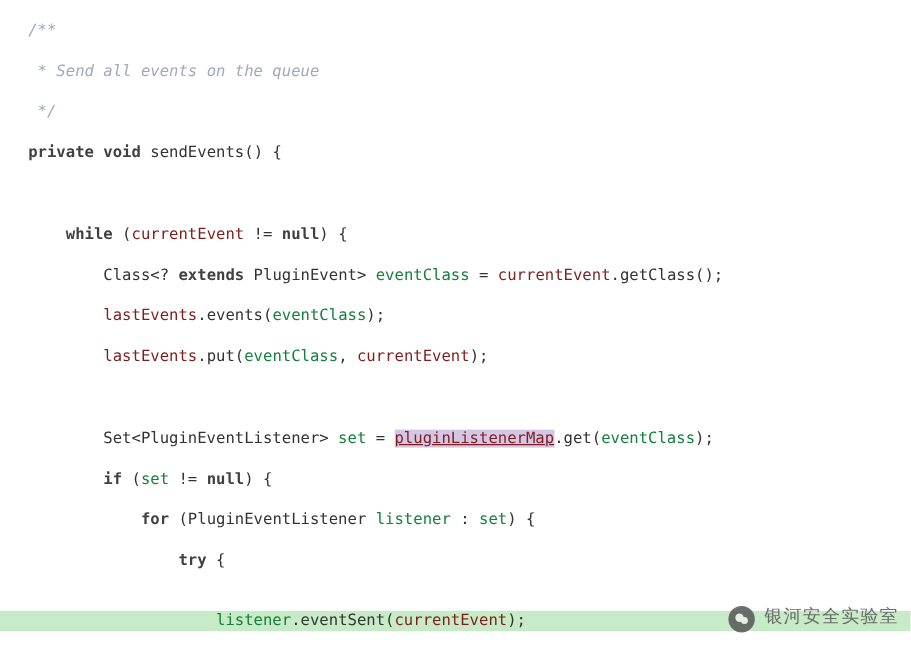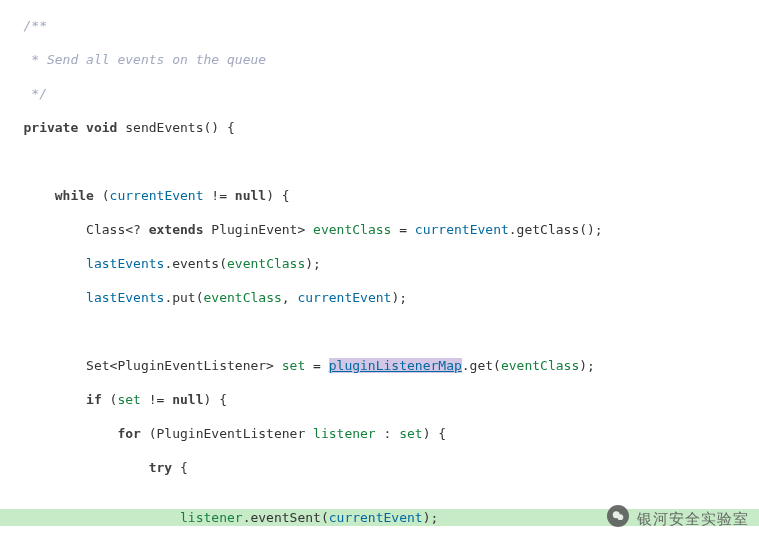--- a/index.html
+++ b/index.html
@@ -31,7 +31,7 @@
 
   .kw     { color: #404040; font-weight: bold; }                                
   .teal   { color: #15803d; }
-  .purple { color: #0369a1; }
+  .purple { color: #7f1d1d; }
   .comment{ color: #a2a9bf; font-style: italic; }
   .plain  { color: #333333; text-align: right; }
 

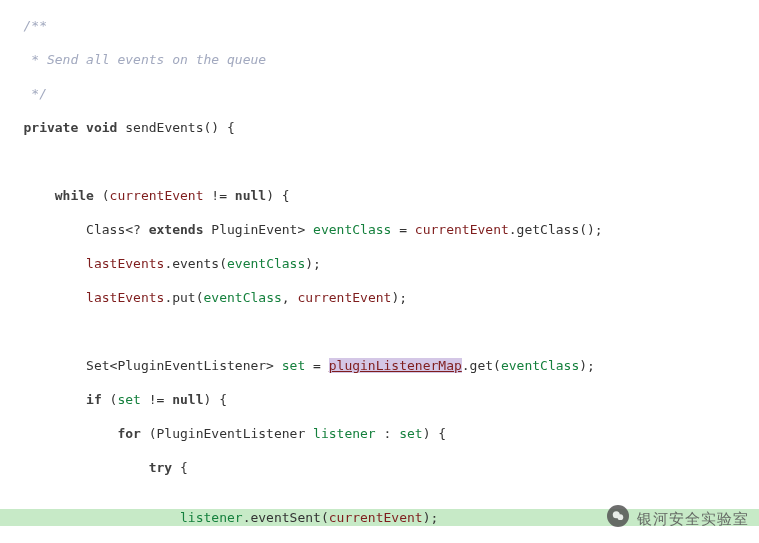--- a/index.html
+++ b/index.html
@@ -40,7 +40,7 @@
     right: 10px;
     bottom: 16px;
     display: flex;
-    align-items: flex-end;
+    align-items: flex-start;
     gap: 8px;
     opacity: 0.85;
   }

